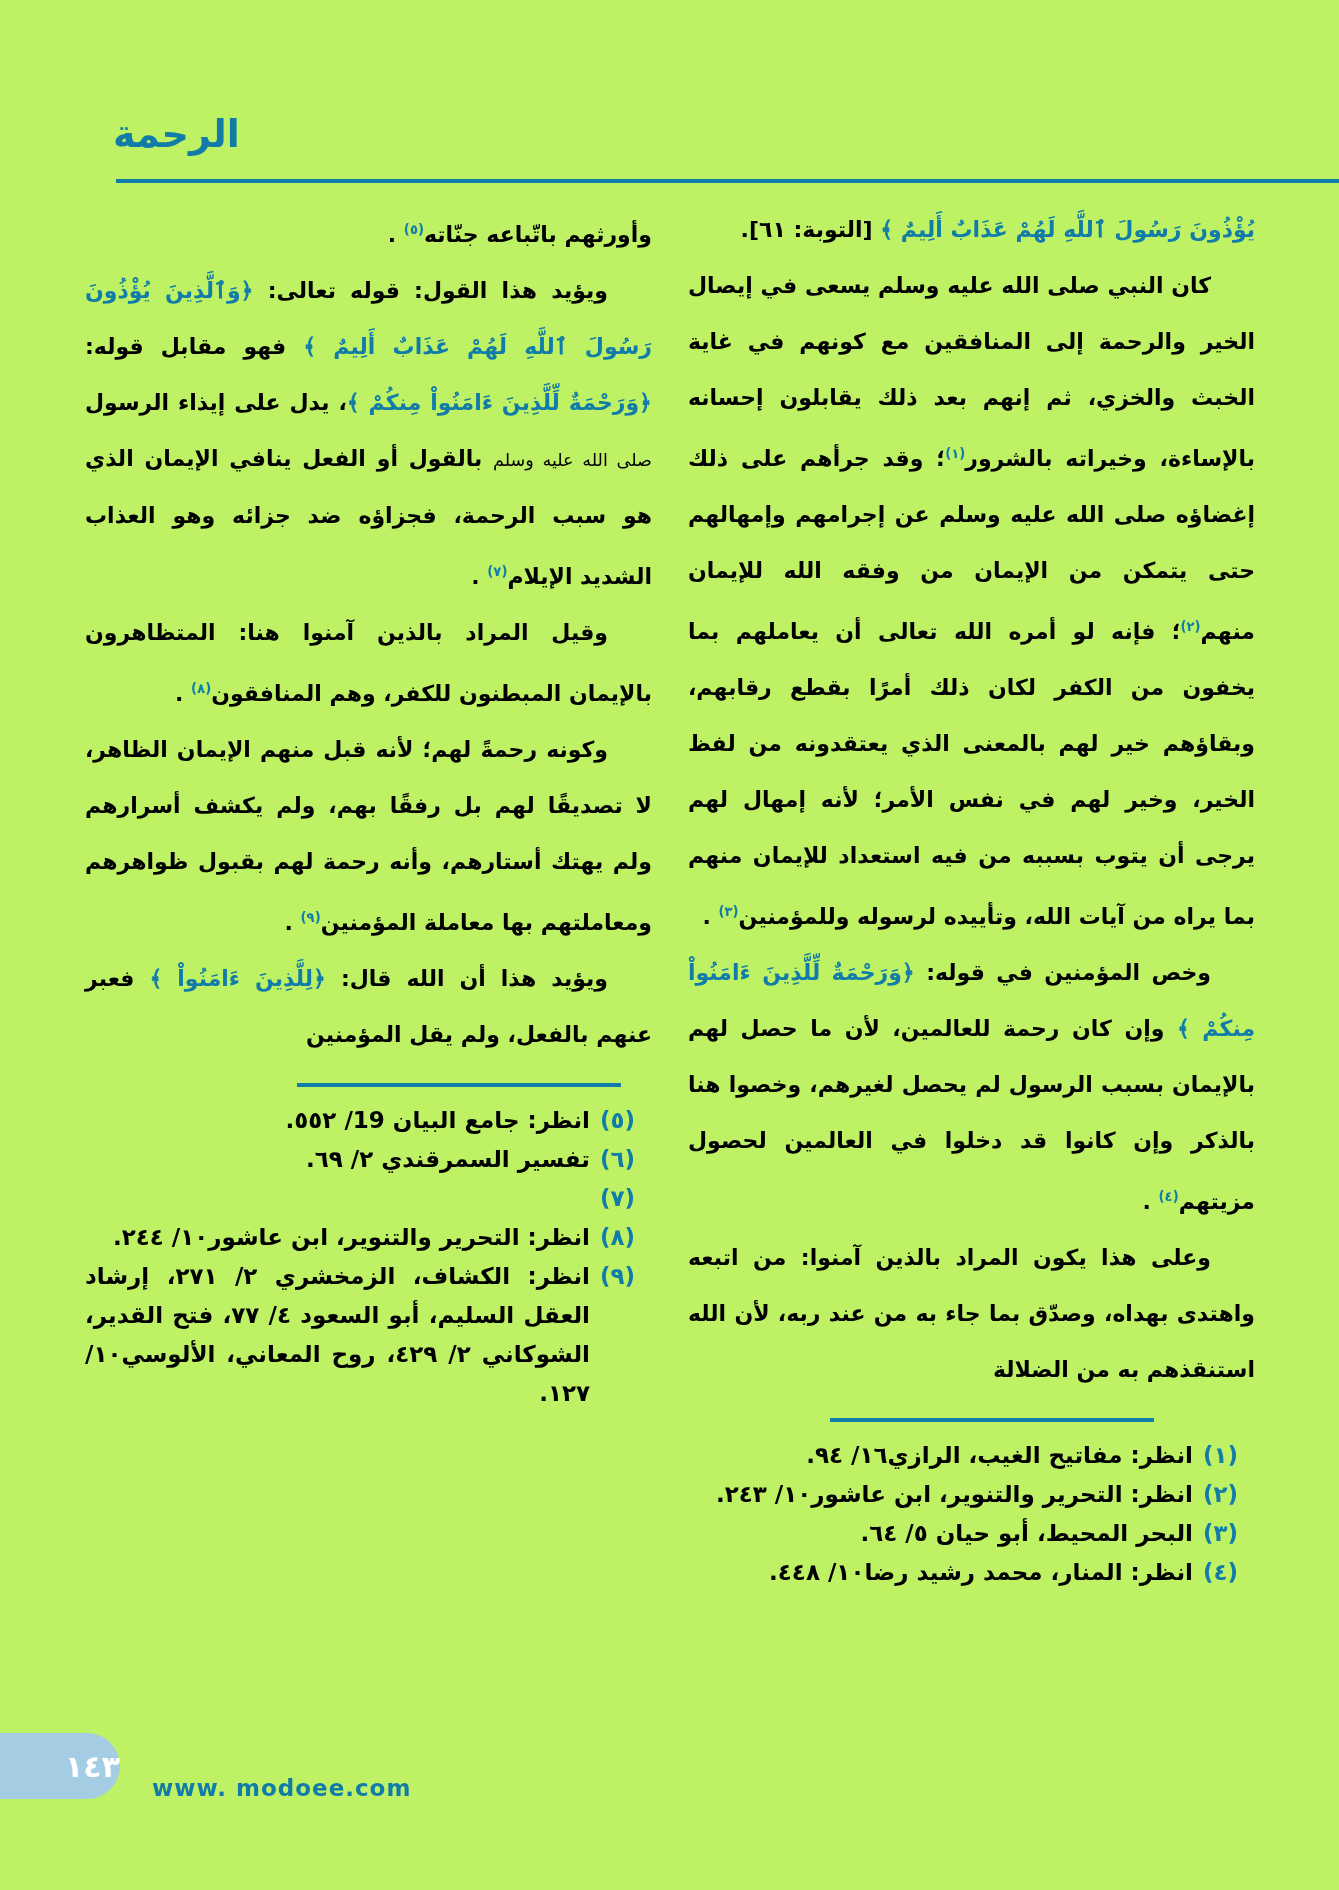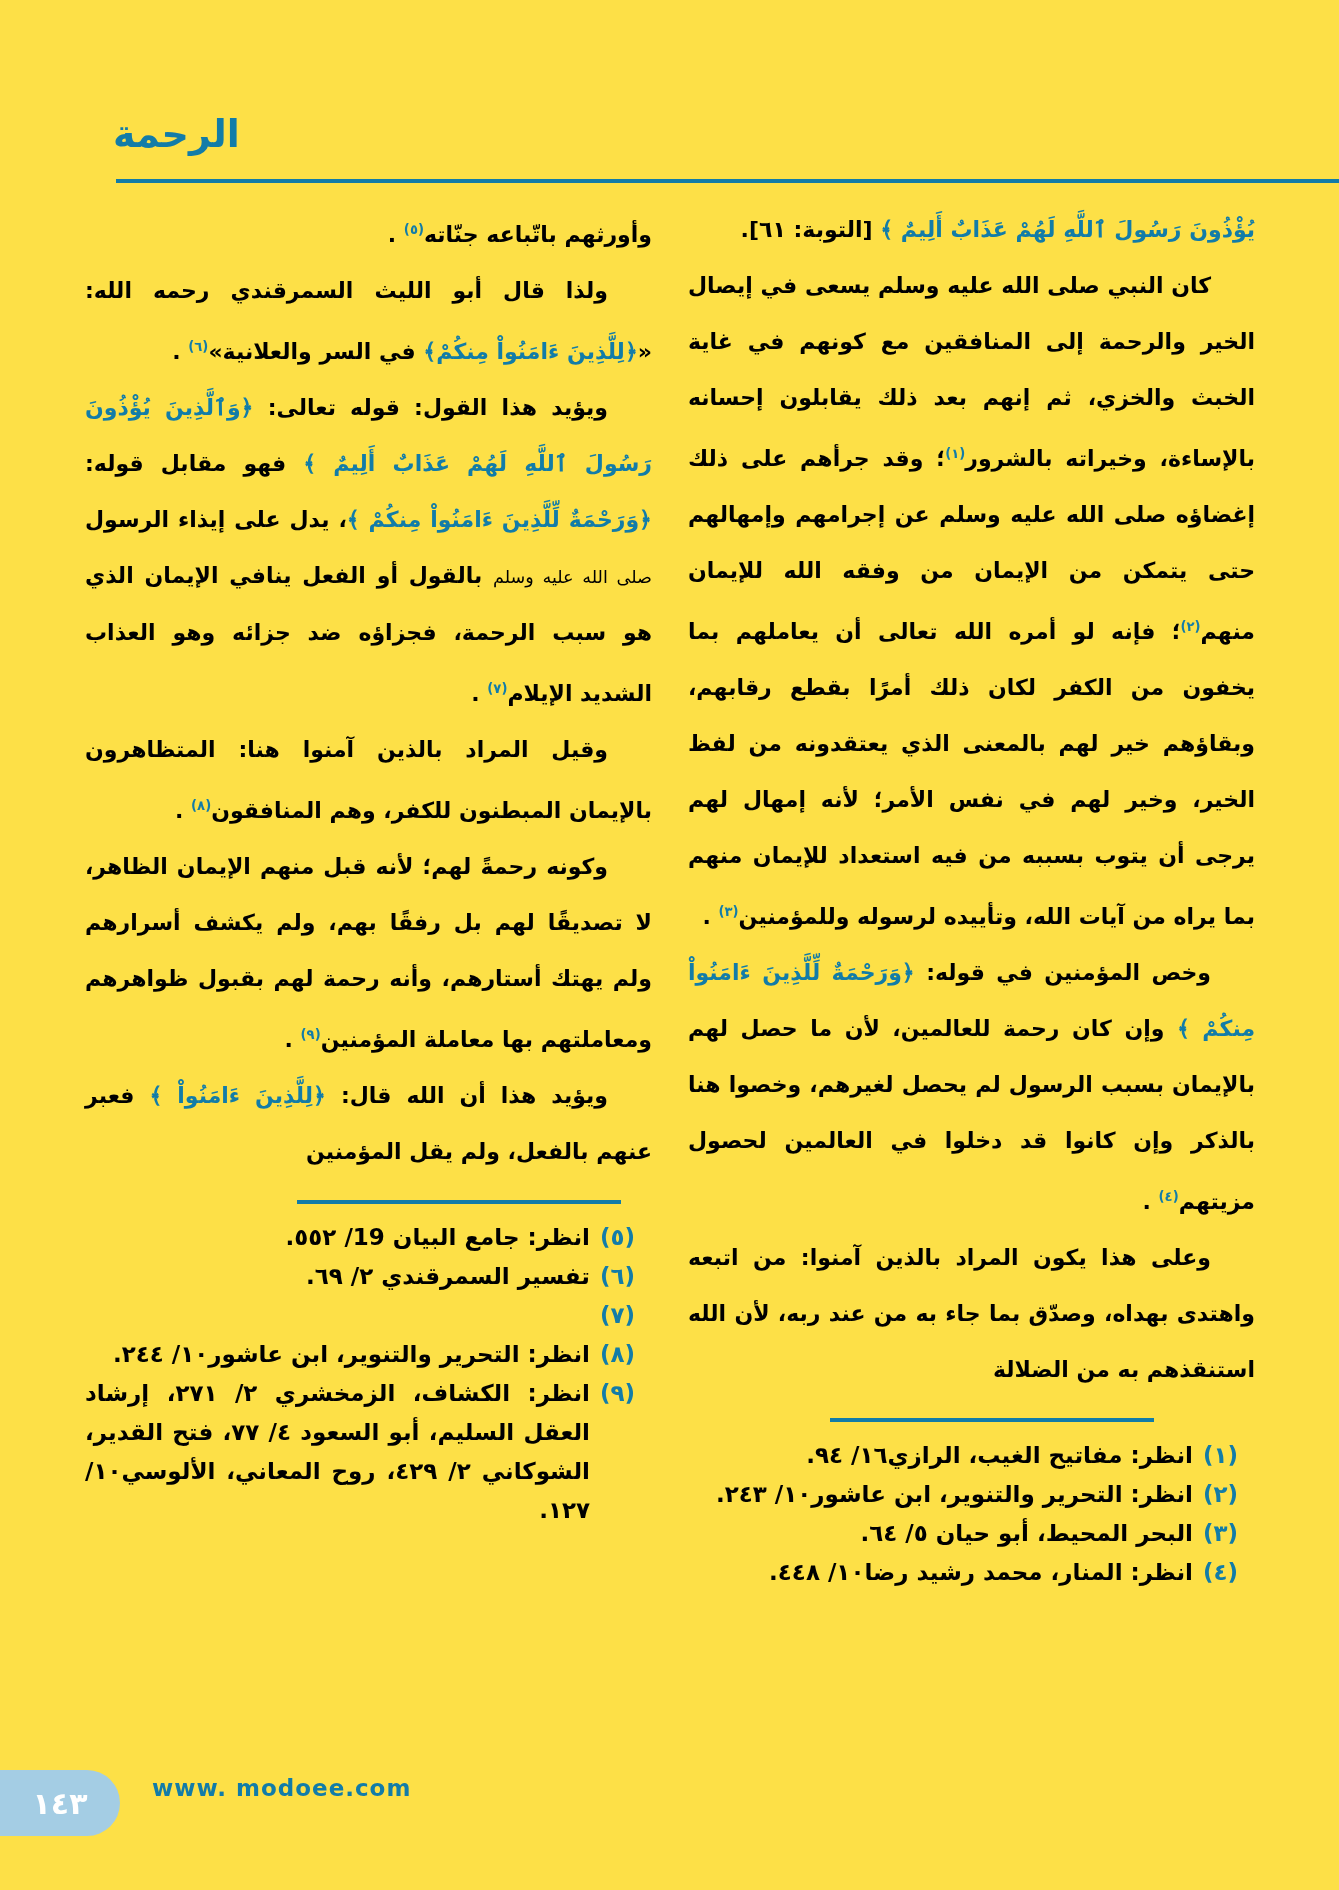--- a/index.html
+++ b/index.html
@@ -6,7 +6,7 @@
   .page{
     position:relative;
     width:1339px;height:1890px;
-    background:#fde047;
+    background:#bef264;
     overflow:hidden;
     direction:rtl;
     font-family:"DejaVu Sans", sans-serif;

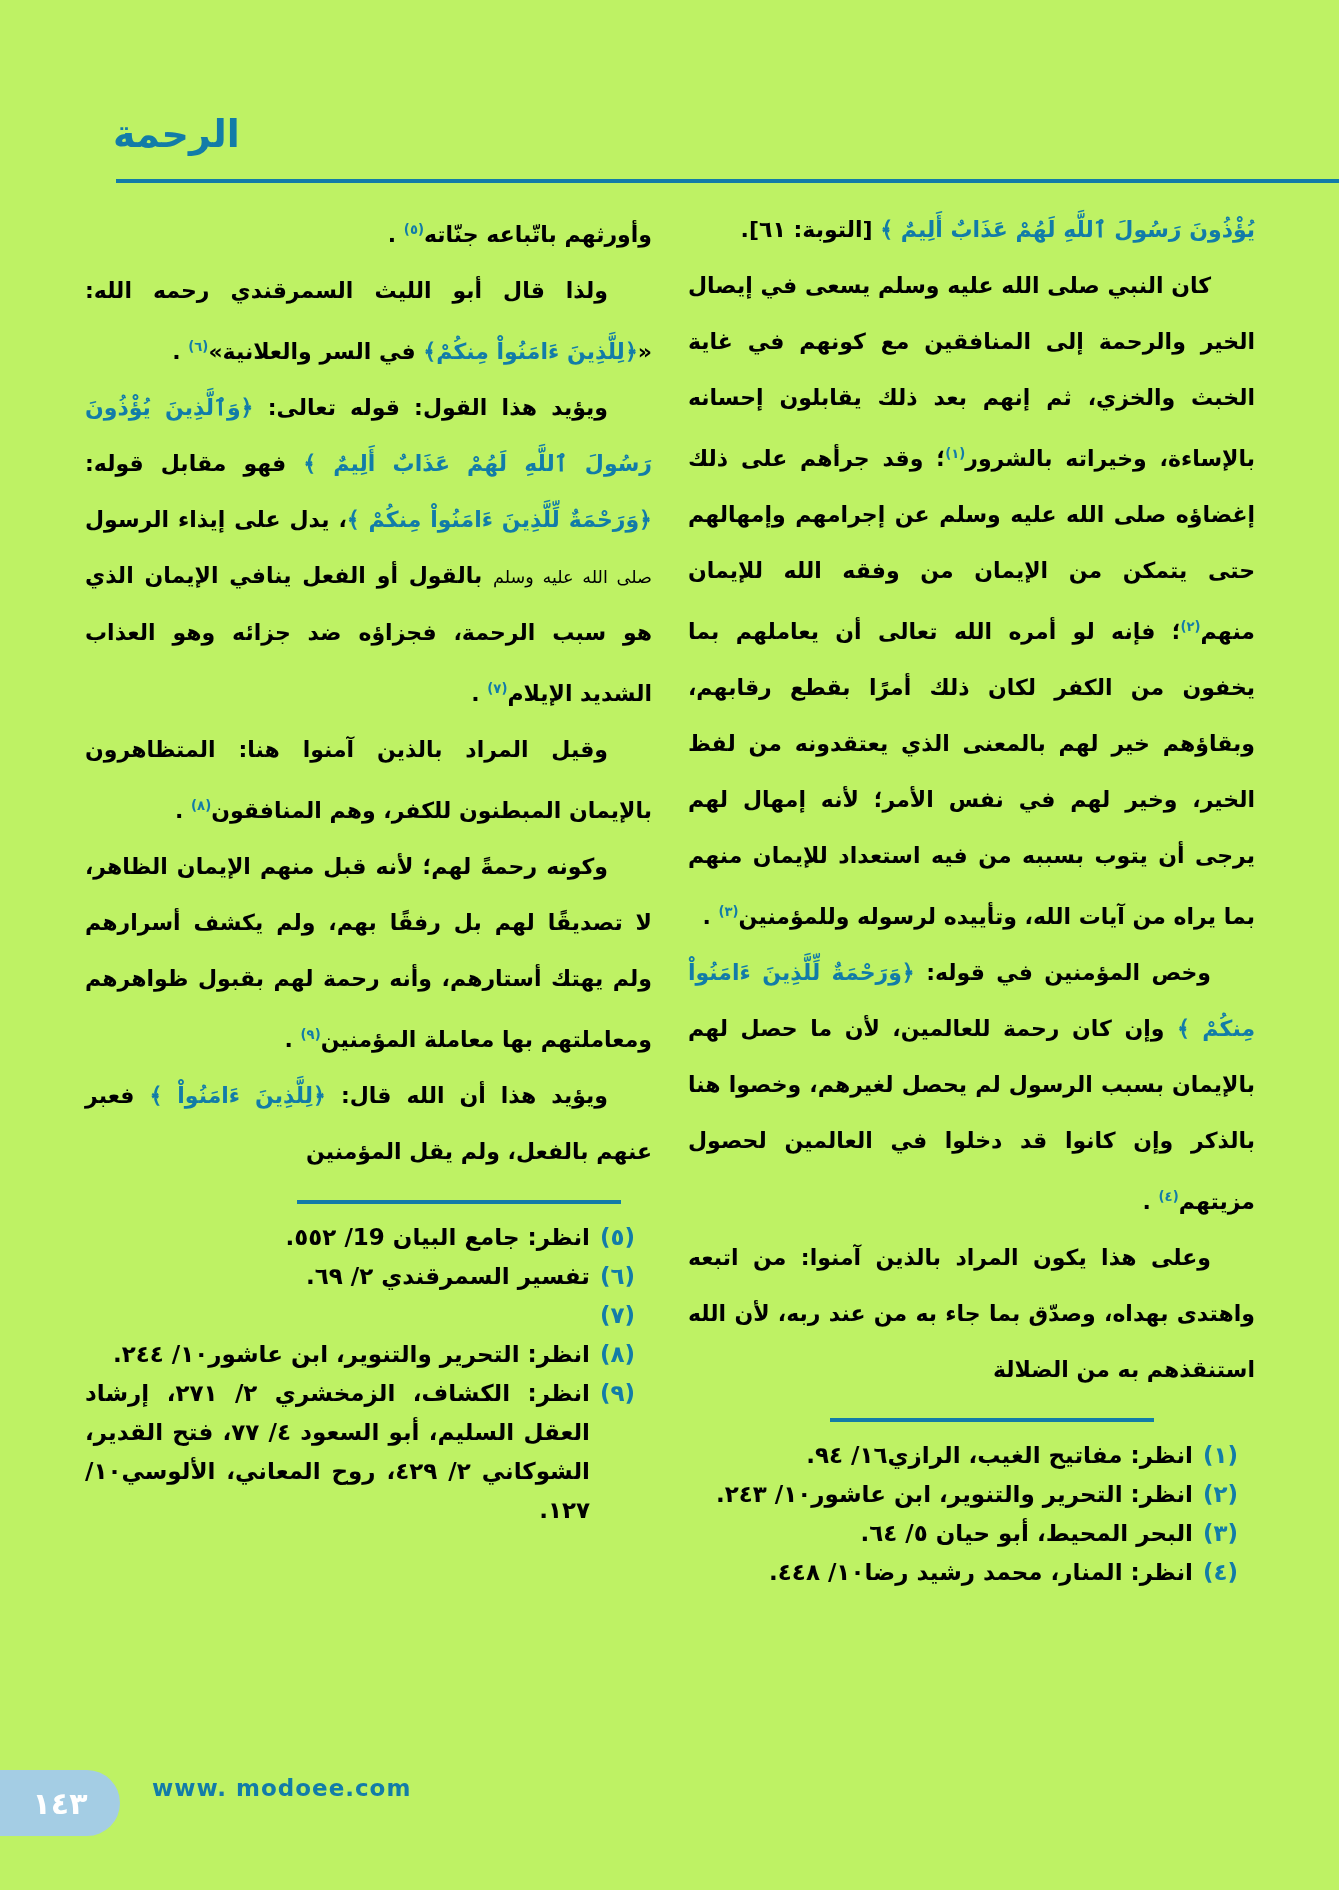--- a/index.html
+++ b/index.html
@@ -105,7 +105,6 @@
     </section>
   <section class="col col-left">
       <p class="para"><span class="seg-n">وأورثهم باتّباعه جنّاته</span><span class="seg-r">(٥)</span><span class="seg-n"> .</span></p>
-      <p class="para"><span class="seg-n">ولذا قال أبو الليث السمرقندي رحمه الله: «</span><span class="seg-q">﴿لِلَّذِينَ ءَامَنُواْ مِنكُمْ﴾</span><span class="seg-n"> في السر والعلانية»</span><span class="seg-r">(٦)</span><span class="seg-n"> .</span></p>
       <p class="para"><span class="seg-n">ويؤيد هذا القول: قوله تعالى: </span><span class="seg-q">﴿وَٱلَّذِينَ يُؤْذُونَ رَسُولَ ٱللَّهِ لَهُمْ عَذَابٌ أَلِيمٌ ﴾</span><span class="seg-n"> فهو مقابل قوله: </span><span class="seg-q">﴿وَرَحْمَةٌ لِّلَّذِينَ ءَامَنُواْ مِنكُمْ ﴾</span><span class="seg-n">، يدل على إيذاء الرسول </span><span class="seg-s">صلى الله عليه وسلم</span><span class="seg-n"> بالقول أو الفعل ينافي الإيمان الذي هو سبب الرحمة، فجزاؤه ضد جزائه وهو العذاب الشديد الإيلام</span><span class="seg-r">(٧)</span><span class="seg-n"> .</span></p>
       <p class="para"><span class="seg-n">وقيل المراد بالذين آمنوا هنا: المتظاهرون بالإيمان المبطنون للكفر، وهم المنافقون</span><span class="seg-r">(٨)</span><span class="seg-n"> .</span></p>
       <p class="para"><span class="seg-n">وكونه رحمةً لهم؛ لأنه قبل منهم الإيمان الظاهر، لا تصديقًا لهم بل رفقًا بهم، ولم يكشف أسرارهم ولم يهتك أستارهم، وأنه رحمة لهم بقبول ظواهرهم ومعاملتهم بها معاملة المؤمنين</span><span class="seg-r">(٩)</span><span class="seg-n"> .</span></p>

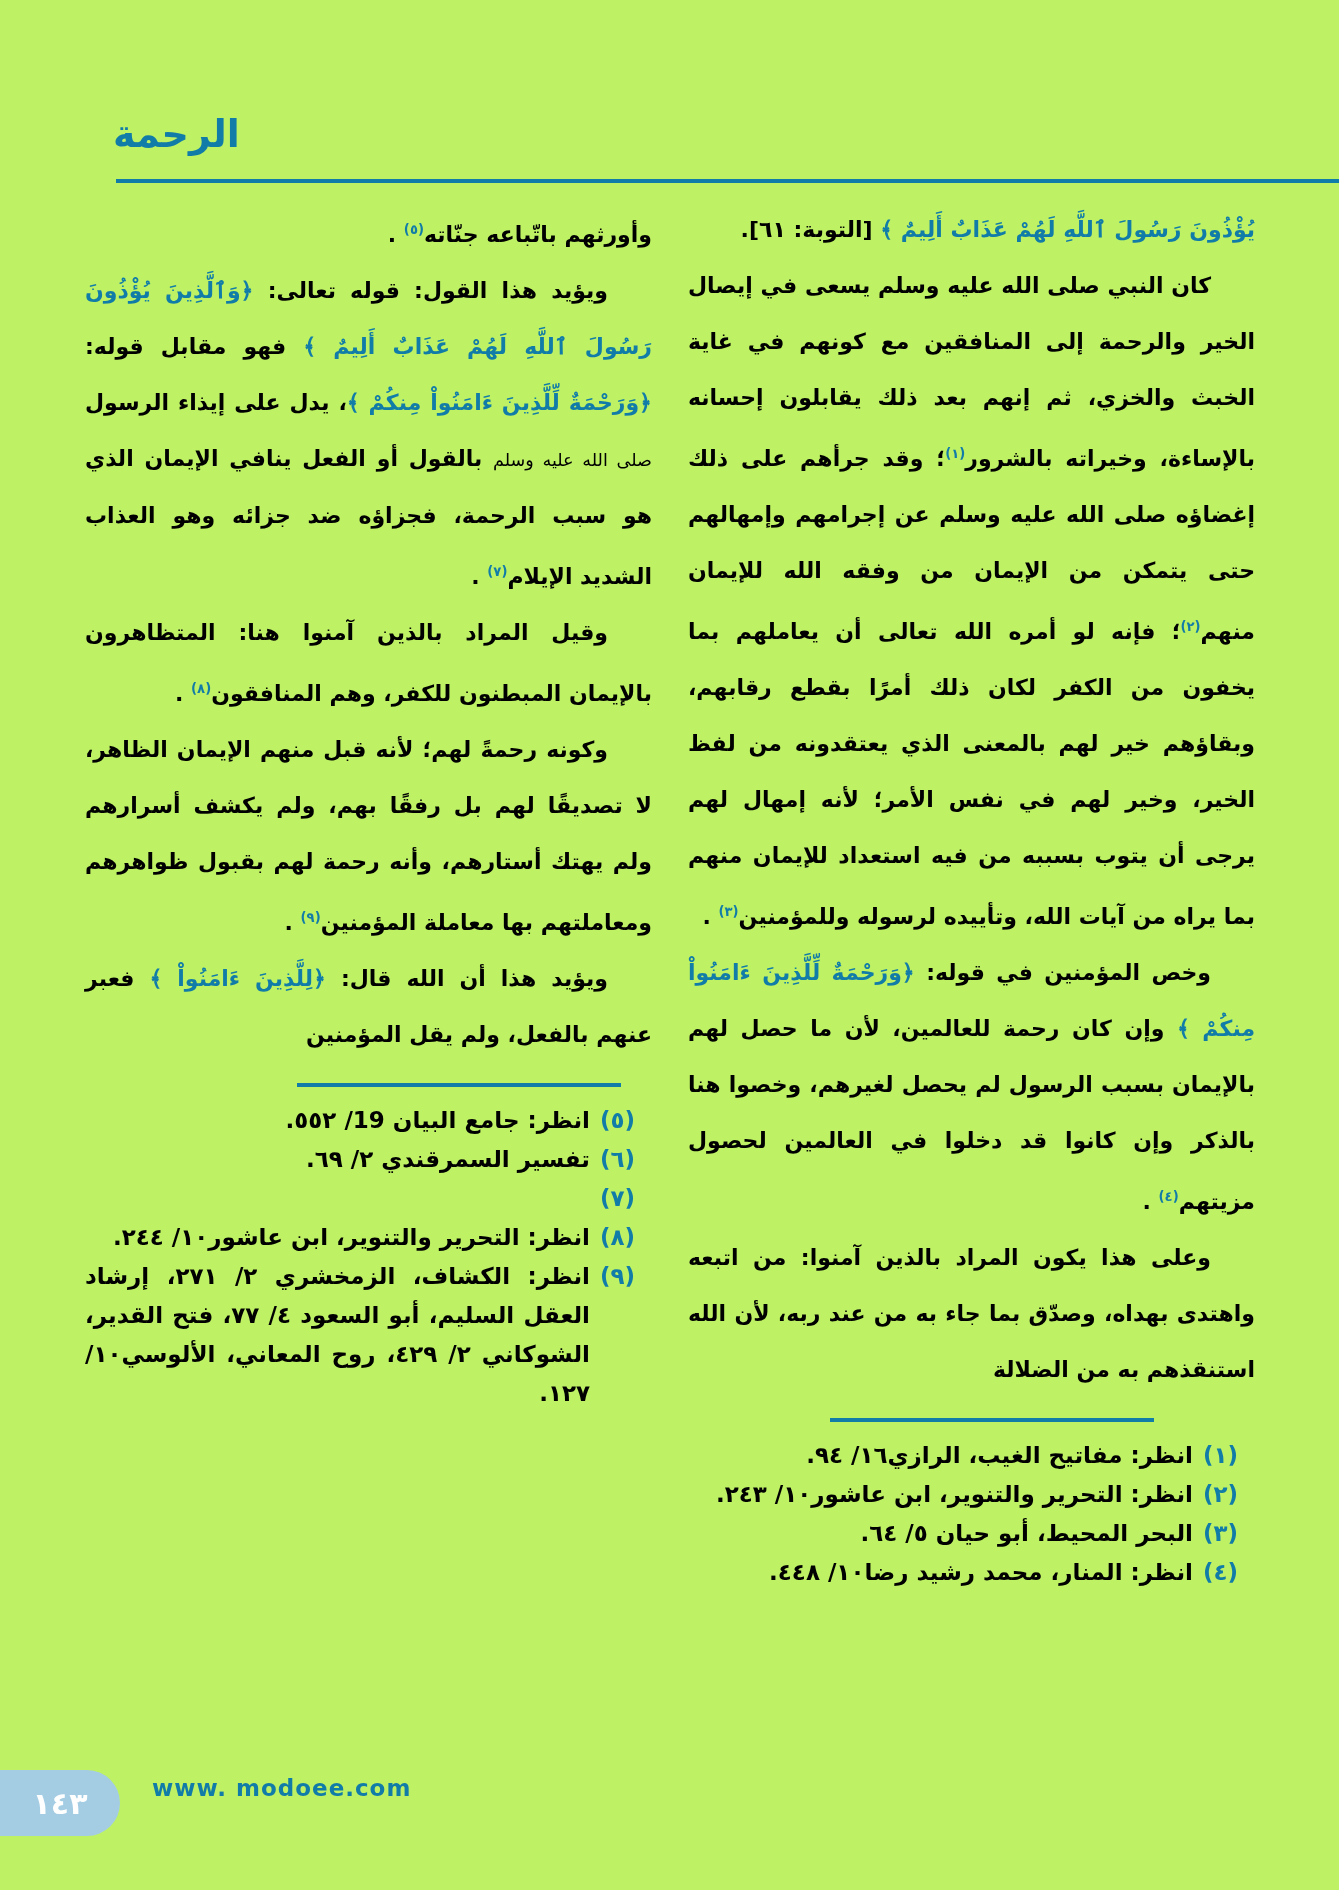--- a/index.html
+++ b/index.html
@@ -56,11 +56,11 @@
   .fn-text{flex:1;text-align:justify;}
   
   .page-number-tab{
-    position:absolute;left:0;top:1770px;
+    position:absolute;left:0;top:1733px;
     width:120px;height:66px;
     background:#A4CDE4;
     border-radius:0 33px 33px 0;
-    display:flex;align-items:center;justify-content:center;
+    display:flex;align-items:center;
     color:#ffffff;font-size:30px;font-weight:bold;
   }
   .website{

